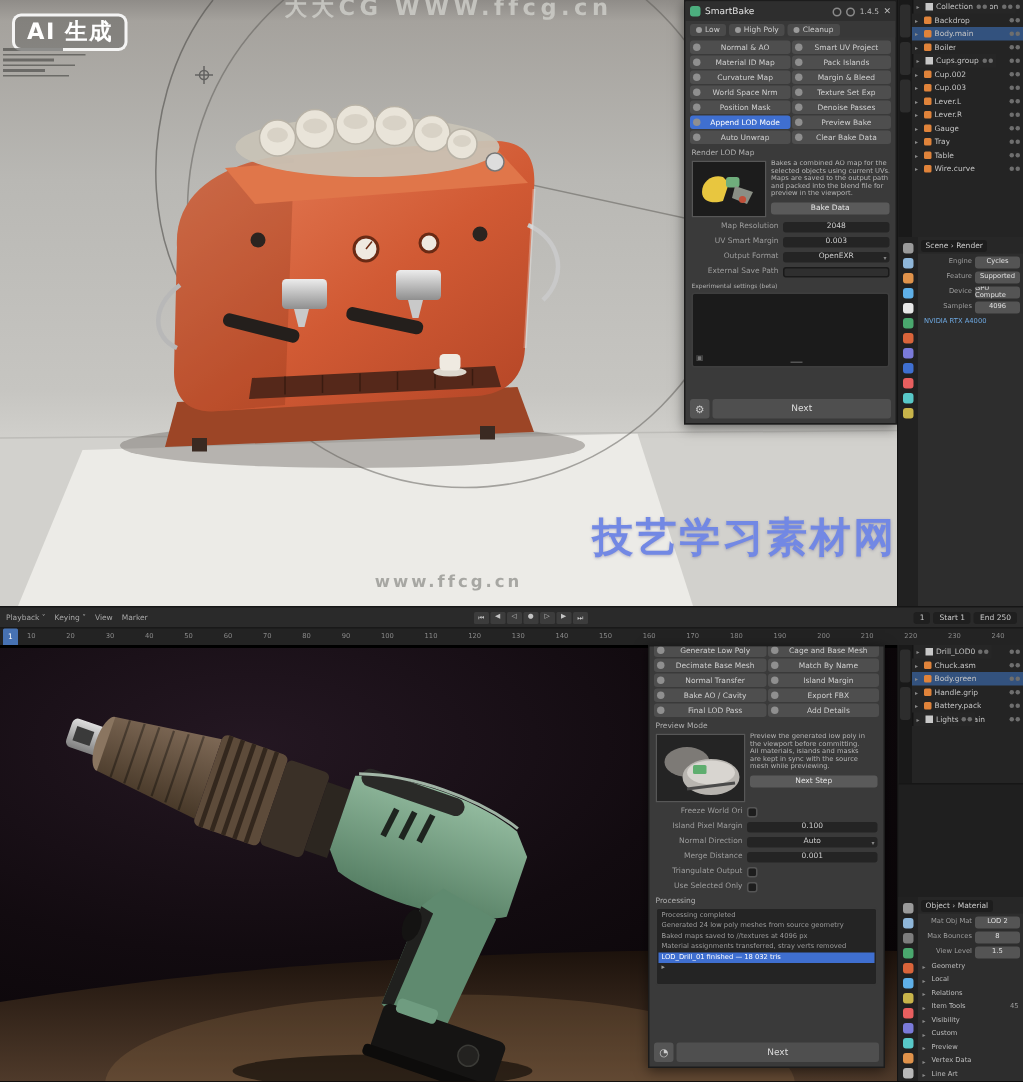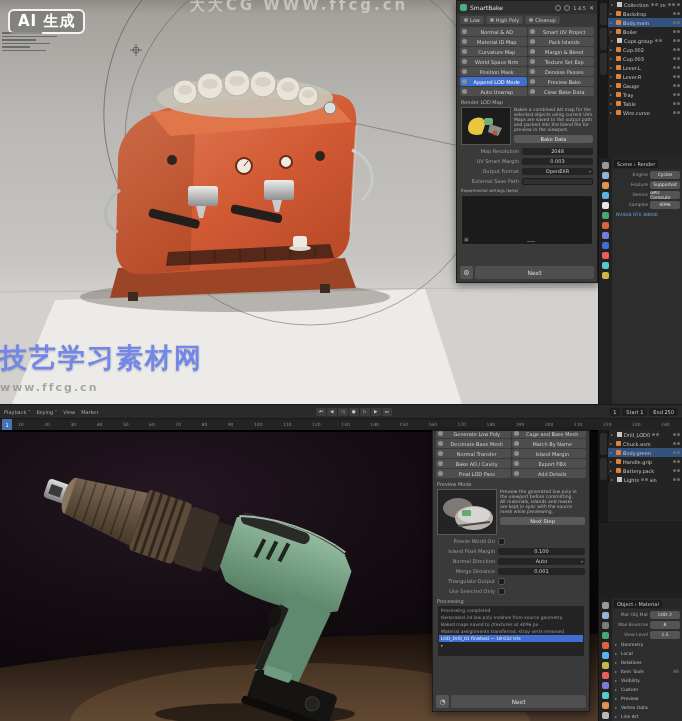--- a/index.html
+++ b/index.html
@@ -15,7 +15,7 @@
     background:rgba(70,70,66,.35);color:#fff;font-size:15px;font-weight:bold;padding:1px 8px;letter-spacing:1px;}
   .minitext{position:absolute;left:2px;top:32px;display:flex;flex-direction:column;gap:2px;}
   .minitext i{display:block;height:1.5px;background:rgba(55,55,52,.55);}
-  .wm-main{position:absolute;top:340px;left:0;width:598px;display:flex;justify-content:flex-start;gap:24px;
+  .wm-main{position:absolute;top:340px;left:0;width:598px;display:flex;justify-content:flex-end;gap:24px;
     align-items:baseline;font-weight:bold;color:#7288e4;text-shadow:0 1px 2px rgba(40,40,120,.3);white-space:nowrap;}
   .wm-main .cn{font-size:27px;letter-spacing:2px}
   .wm-main .en{font-size:23px;letter-spacing:7px}

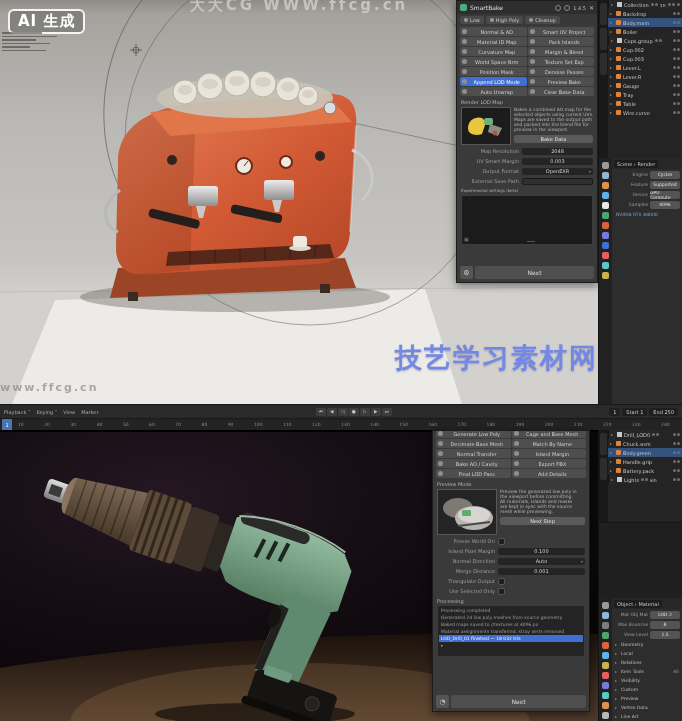--- a/index.html
+++ b/index.html
@@ -19,7 +19,7 @@
     align-items:baseline;font-weight:bold;color:#7288e4;text-shadow:0 1px 2px rgba(40,40,120,.3);white-space:nowrap;}
   .wm-main .cn{font-size:27px;letter-spacing:2px}
   .wm-main .en{font-size:23px;letter-spacing:7px}
-  .wm-sub{position:absolute;top:381px;left:0;width:598px;font-size:11px;font-weight:bold;
+  .wm-sub{position:absolute;top:381px;left:0;width:598px;text-align:center;font-size:11px;font-weight:bold;
     color:rgba(138,138,134,.7);letter-spacing:2px;}
 
   

